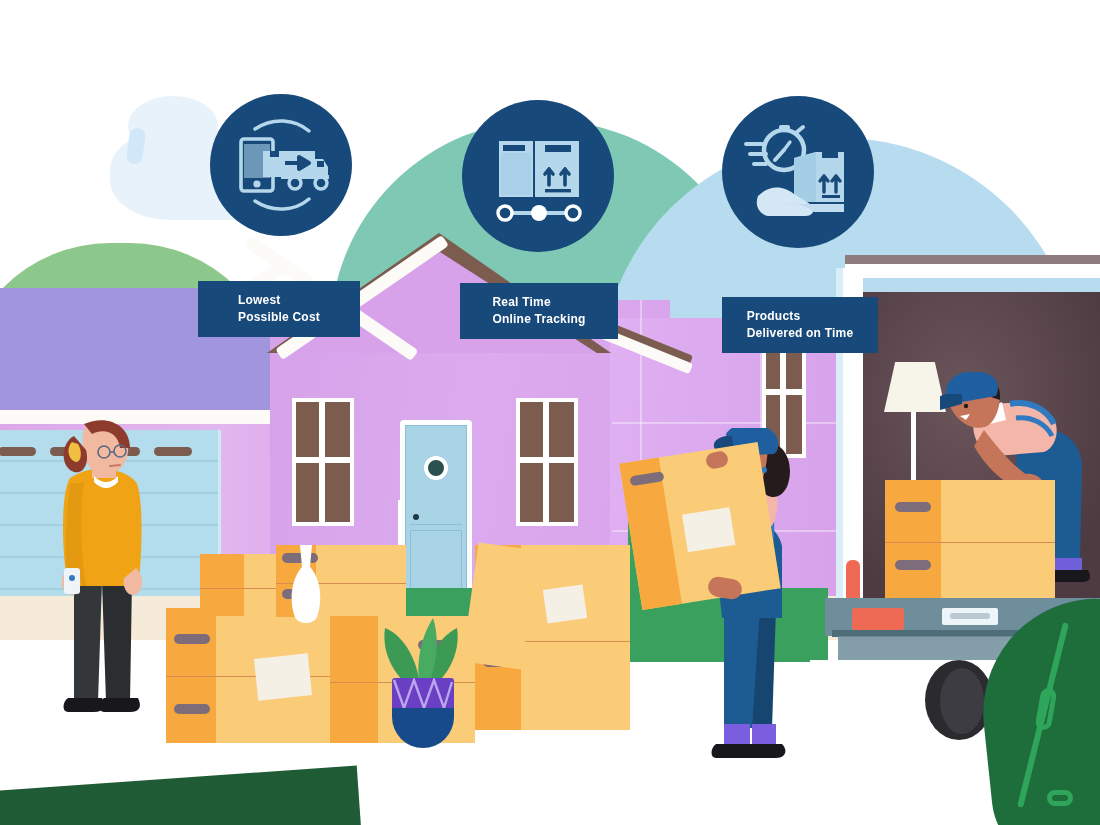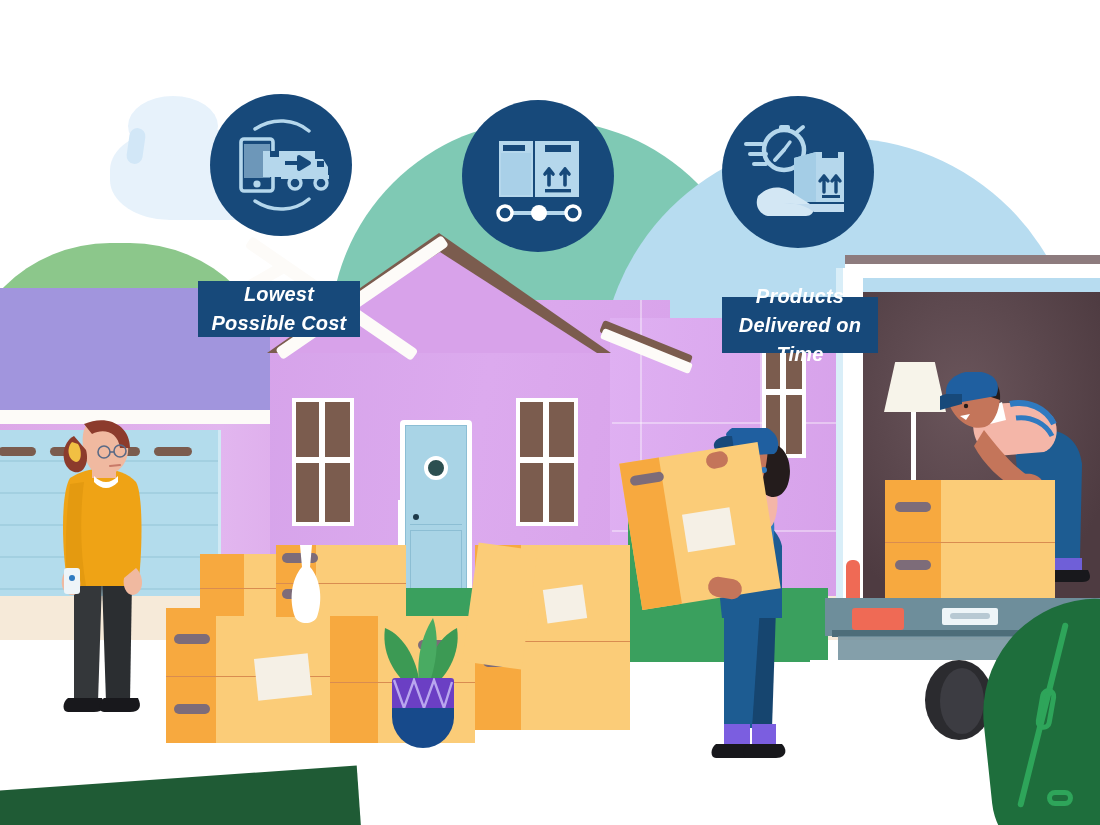--- a/index.html
+++ b/index.html
@@ -394,14 +394,13 @@
     background: #17497a;
     color: #ffffff;
     font-weight: bold;
-    font-size: 20px;
+    font-size: 12px;
     line-height: 1.45;
-    text-align: center;
+    text-align: left;
     display: flex;
     align-items: center;
     justify-content: center;
     letter-spacing: .2px;
-    font-style: italic;
   }
   .badge-label span { display: block; white-space: pre-line; }
 </style>

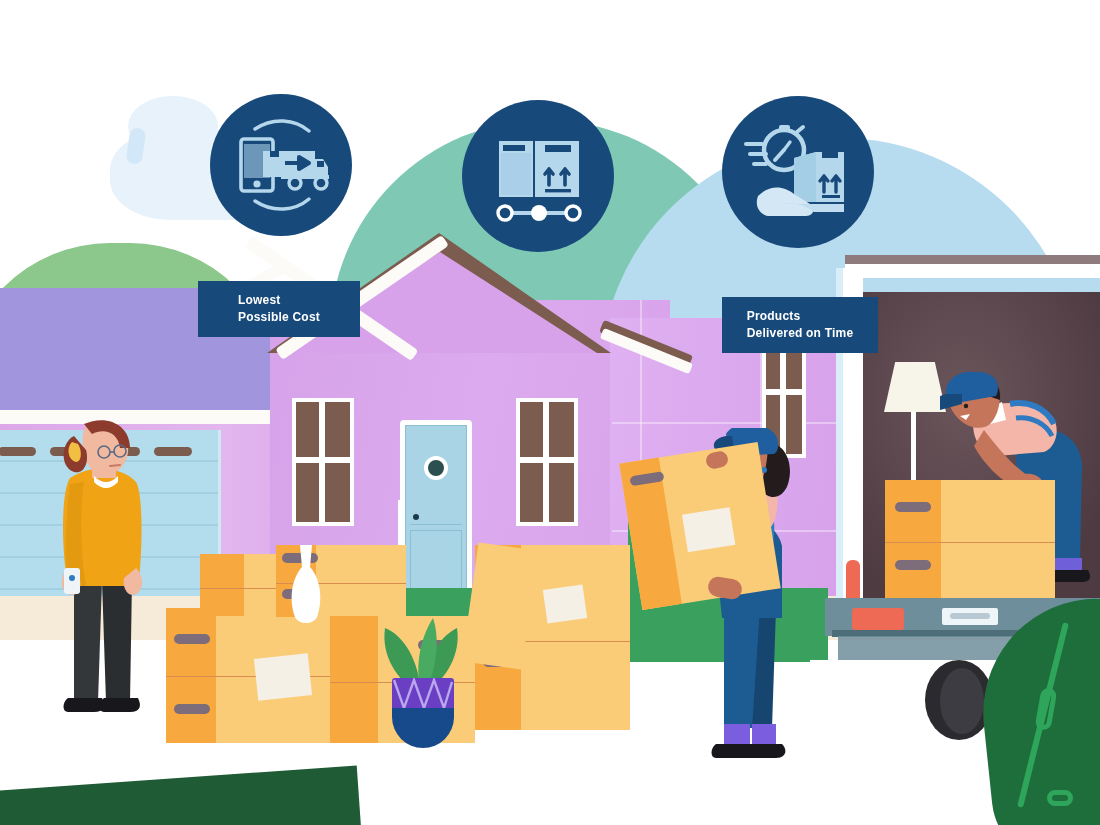--- a/index.html
+++ b/index.html
@@ -717,6 +717,10 @@
       <circle cx="88" cy="90" r="7" fill="#17497a" stroke="#ffffff" stroke-width="3.4"></circle>
     </svg>
   </div>
+  <div class="layer badge-label" style="left:460px;top:283px;width:158px;height:56px">
+    <span>Real Time
+Online Tracking</span>
+  </div>
 
   <div class="layer badge-circle" style="left:722px;top:96px;width:152px;height:152px">
     <svg width="108" height="108" viewBox="0 0 108 108">

